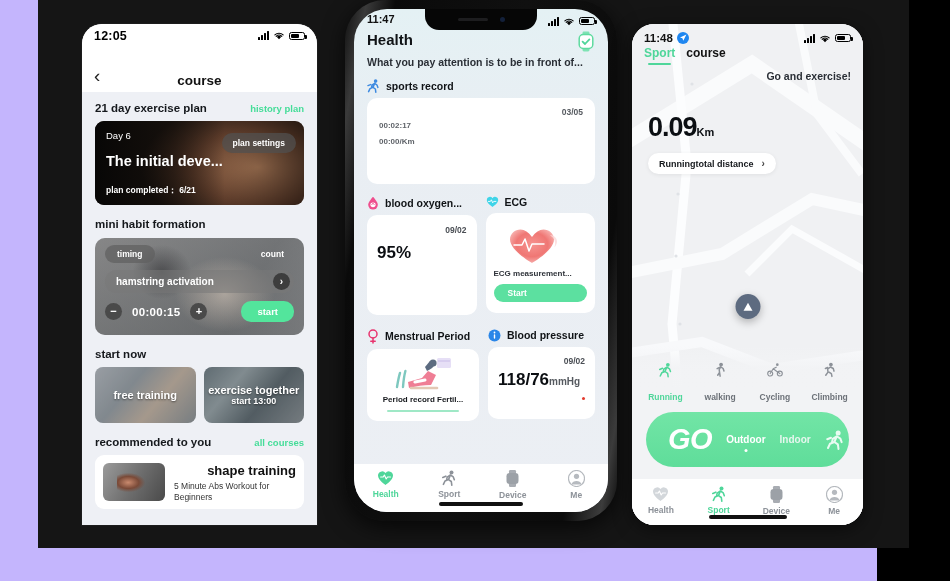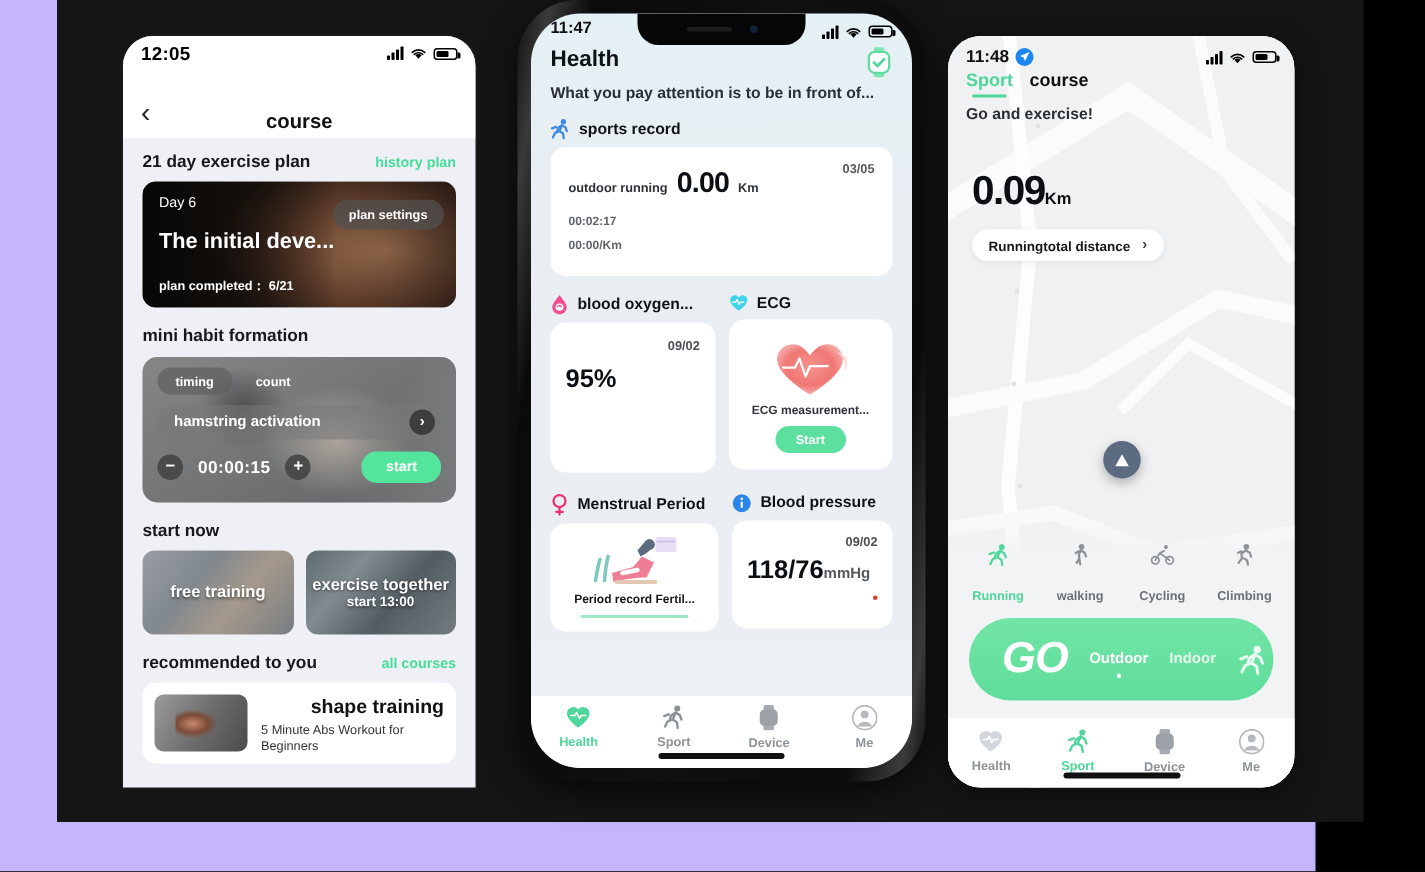--- a/index.html
+++ b/index.html
@@ -214,7 +214,7 @@
   .p3-tab { font-size:12px; font-weight:bold; color:#111; }
   .p3-tab.act { color:#4fd69a; position:relative; }
   .p3-tab.act::after{content:'';position:absolute;left:4px;right:4px;bottom:-5px;height:2px;background:#4fd69a;border-radius:2px;}
-  .p3-go { font-size:10.5px; font-weight:bold; color:#2a2f36; padding:10px 12px 0 12px; position:relative; z-index:5;}
+  .p3-go { font-size:10.5px; font-weight:bold; color:#2a2f36; padding:10px 12px 0 12px; position:relative; z-index:5;text-align:right;}
   .p3-dist { padding:30px 0 0 16px; position:relative; z-index:5; }
   .p3-dist .v { font-size:27px; font-weight:bold; color:#0b0e12; letter-spacing:-1px; }
   .p3-dist .u { font-size:11px; font-weight:bold; color:#0b0e12; }

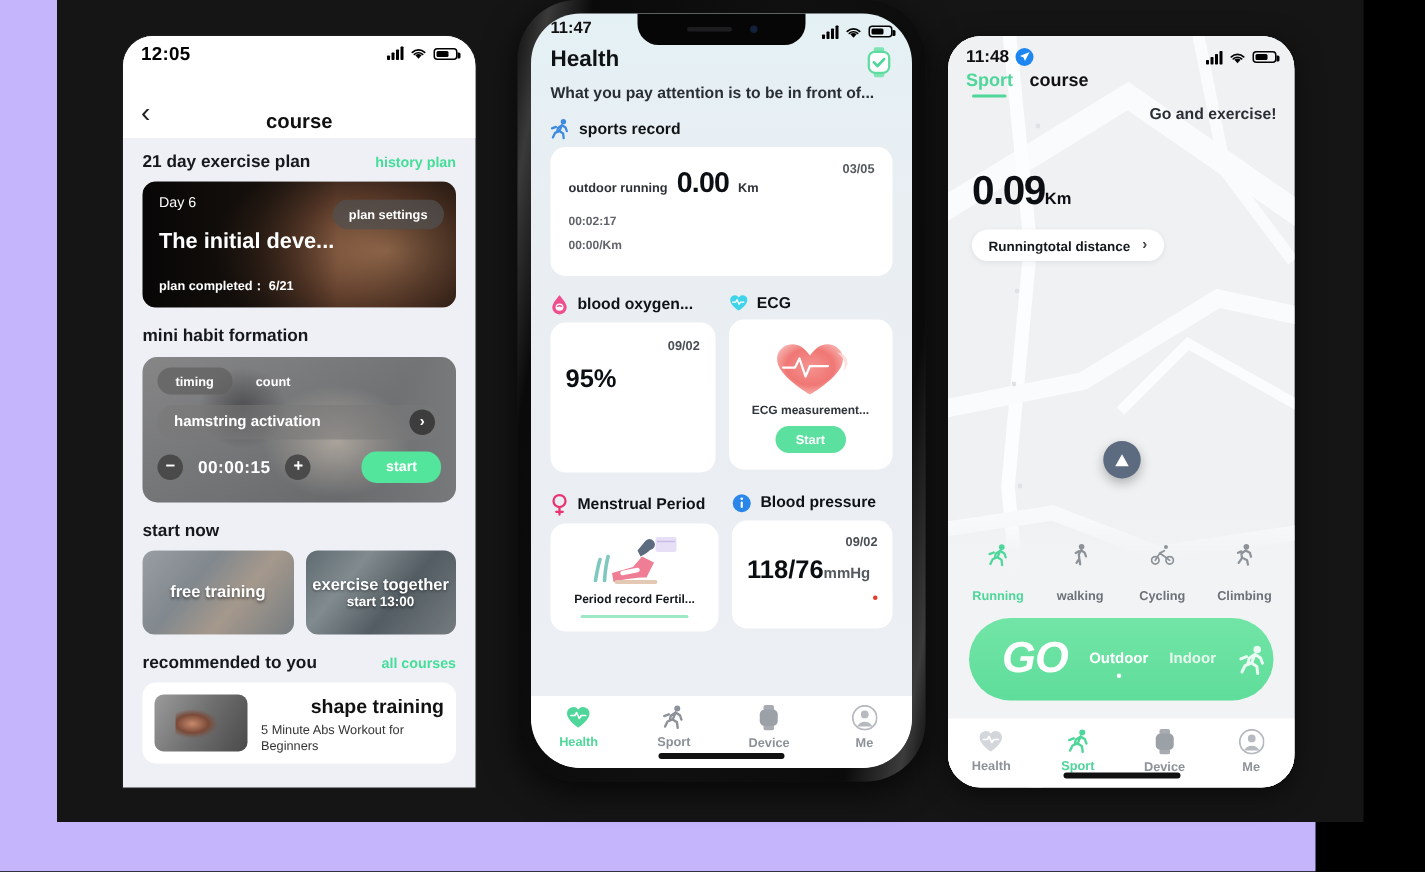--- a/index.html
+++ b/index.html
@@ -413,11 +413,6 @@
 
         <div class="card-white sports-card">
           <div class="date">03/05</div>
-          <div class="run-row">
-            <span class="run-lbl">outdoor running</span>
-            <span class="run-val">0.00</span>
-            <span class="run-unit">Km</span>
-          </div>
           <div class="run-sub">00:02:17</div>
           <div class="run-sub" style="margin-top:7px">00:00/Km</div>
         </div>

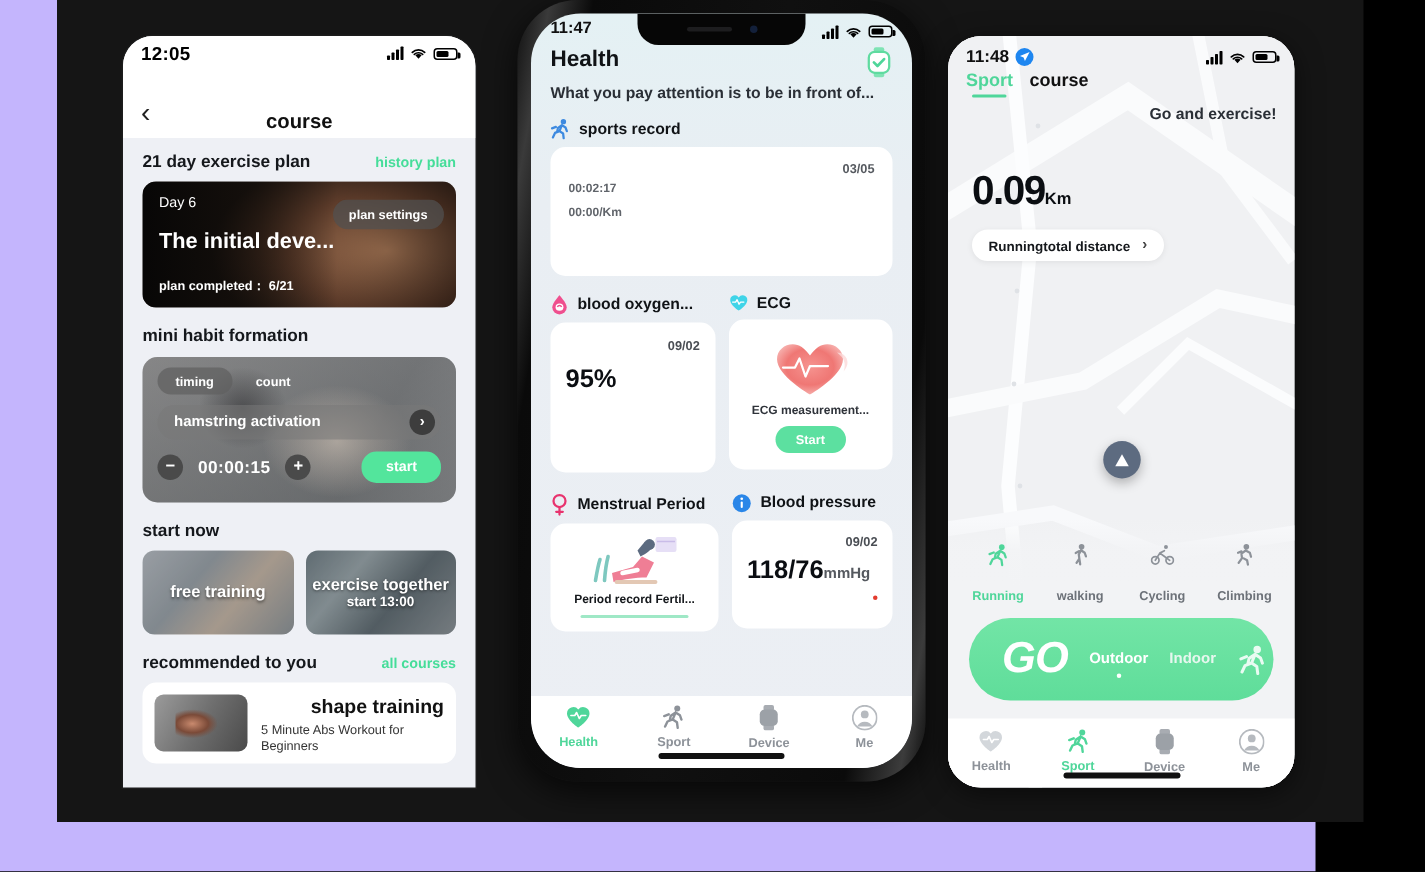--- a/index.html
+++ b/index.html
@@ -95,7 +95,7 @@
       radial-gradient(ellipse 20% 40% at 32% 35%, rgba(35,35,38,.5) 0%, rgba(0,0,0,0) 70%),
       linear-gradient(180deg, rgba(120,120,122,.35), rgba(95,97,99,.45));
   }
-  .habit-card > * { position:relative; z-index:2; }
+  .habit-card > * { position:relative; z-index:2;justify-content:space-between; }
   .tabs-row { display:flex; align-items:center; gap:6px; padding:7px 10px 0 10px; }
   .tab-pill { background: rgba(95,95,95,.72); color:#fff; font-size:8.5px; font-weight:bold; padding:4px 12px; border-radius:9px; }
   .tab-plain { color:#fff; font-size:8.5px; font-weight:bold; padding:4px 10px; }

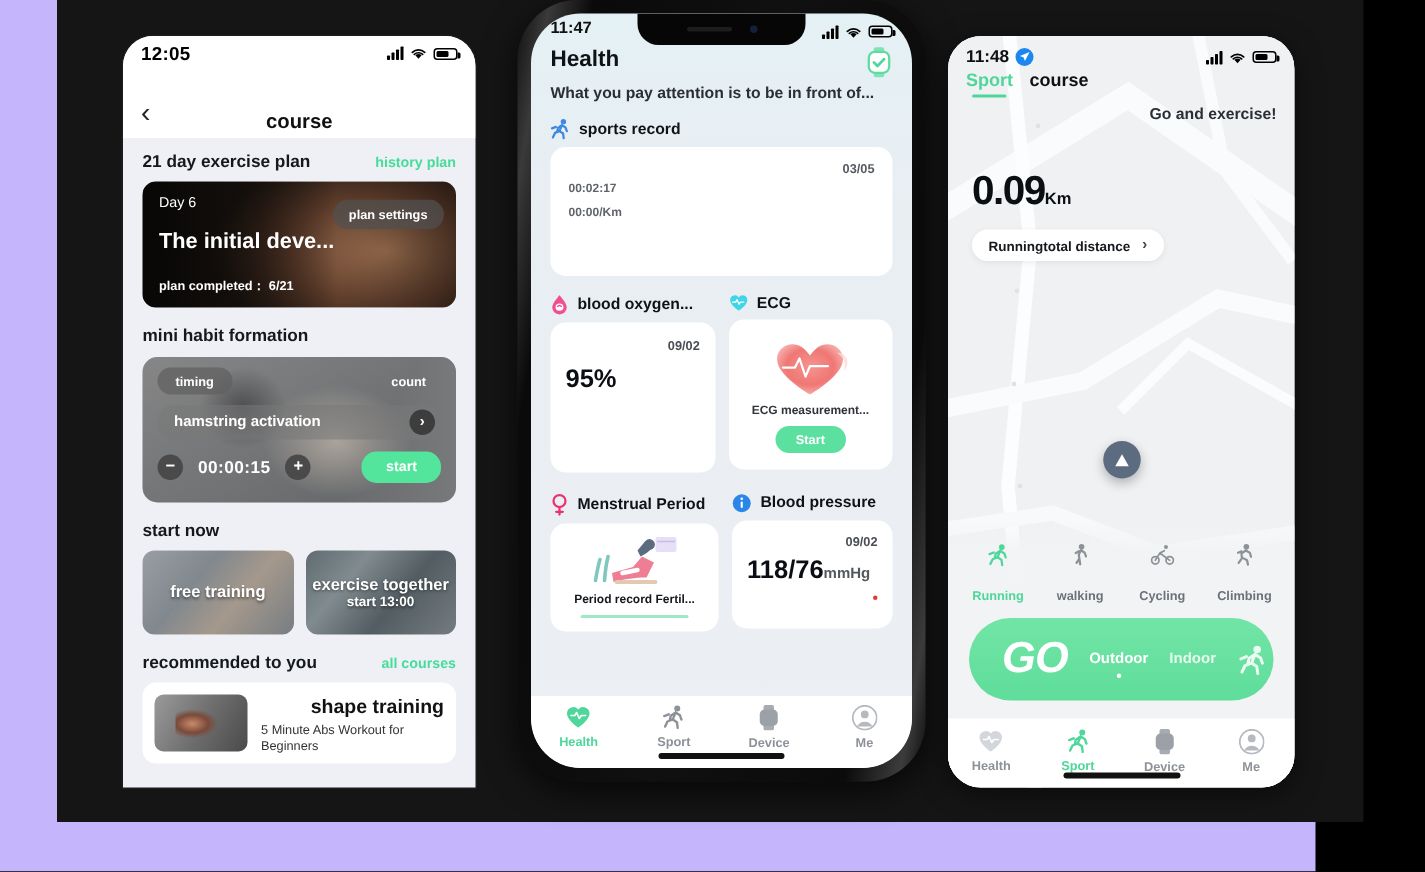--- a/index.html
+++ b/index.html
@@ -176,7 +176,7 @@
   .ox-card { height:100px; padding:10px; }
   .ox-date { text-align:right; font-size:8.5px; color:#4a4e54; font-weight:bold; }
   .ox-val { font-size:17px; font-weight:bold; color:#0b0e12; margin-top:8px; }
-  .ecg-card { height:100px; padding:8px; display:flex; flex-direction:column; align-items:center; }
+  .ecg-card { height:100px; padding:8px; display:flex; flex-direction:column; }
   .ecg-txt { font-size:8px; color:#2f333a; font-weight:bold; margin-top:2px; }
   .ecg-start { margin-top:6px; background:#5ce0a0; color:#fff; font-size:8.5px; font-weight:bold; padding:4px 14px; border-radius:9px; }
   .mc-card { height:72px; padding:8px; overflow:hidden; }

